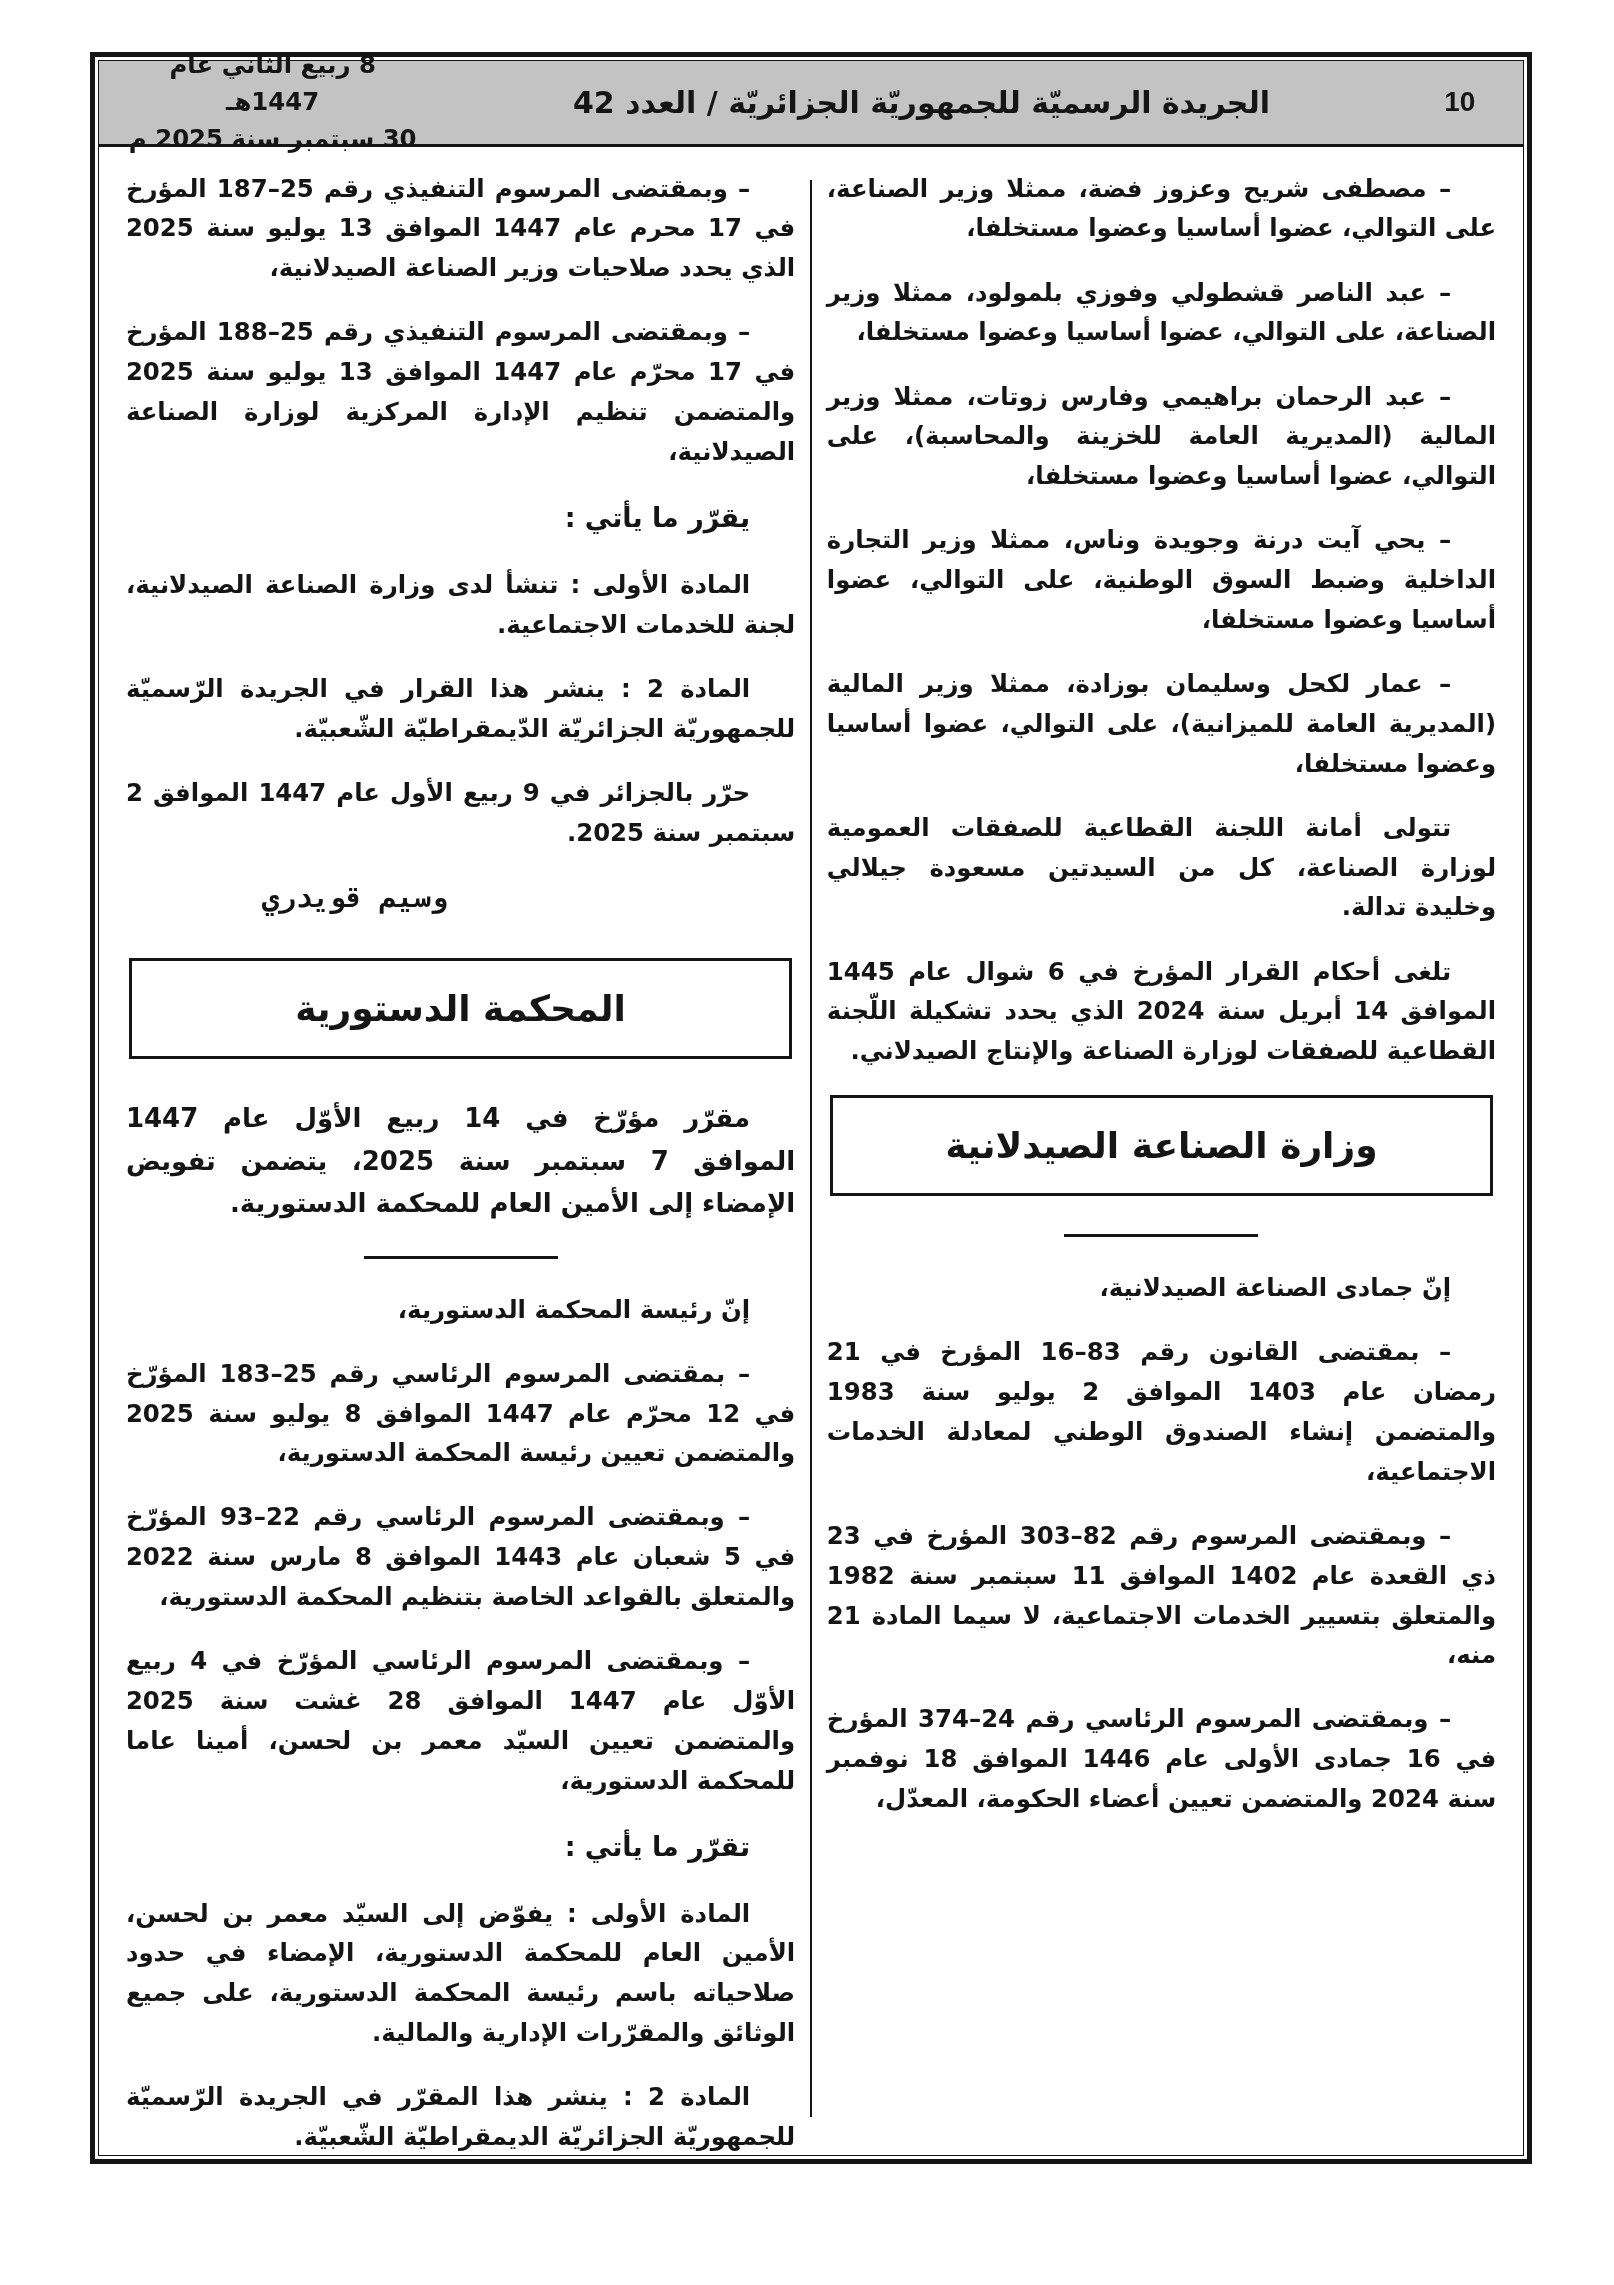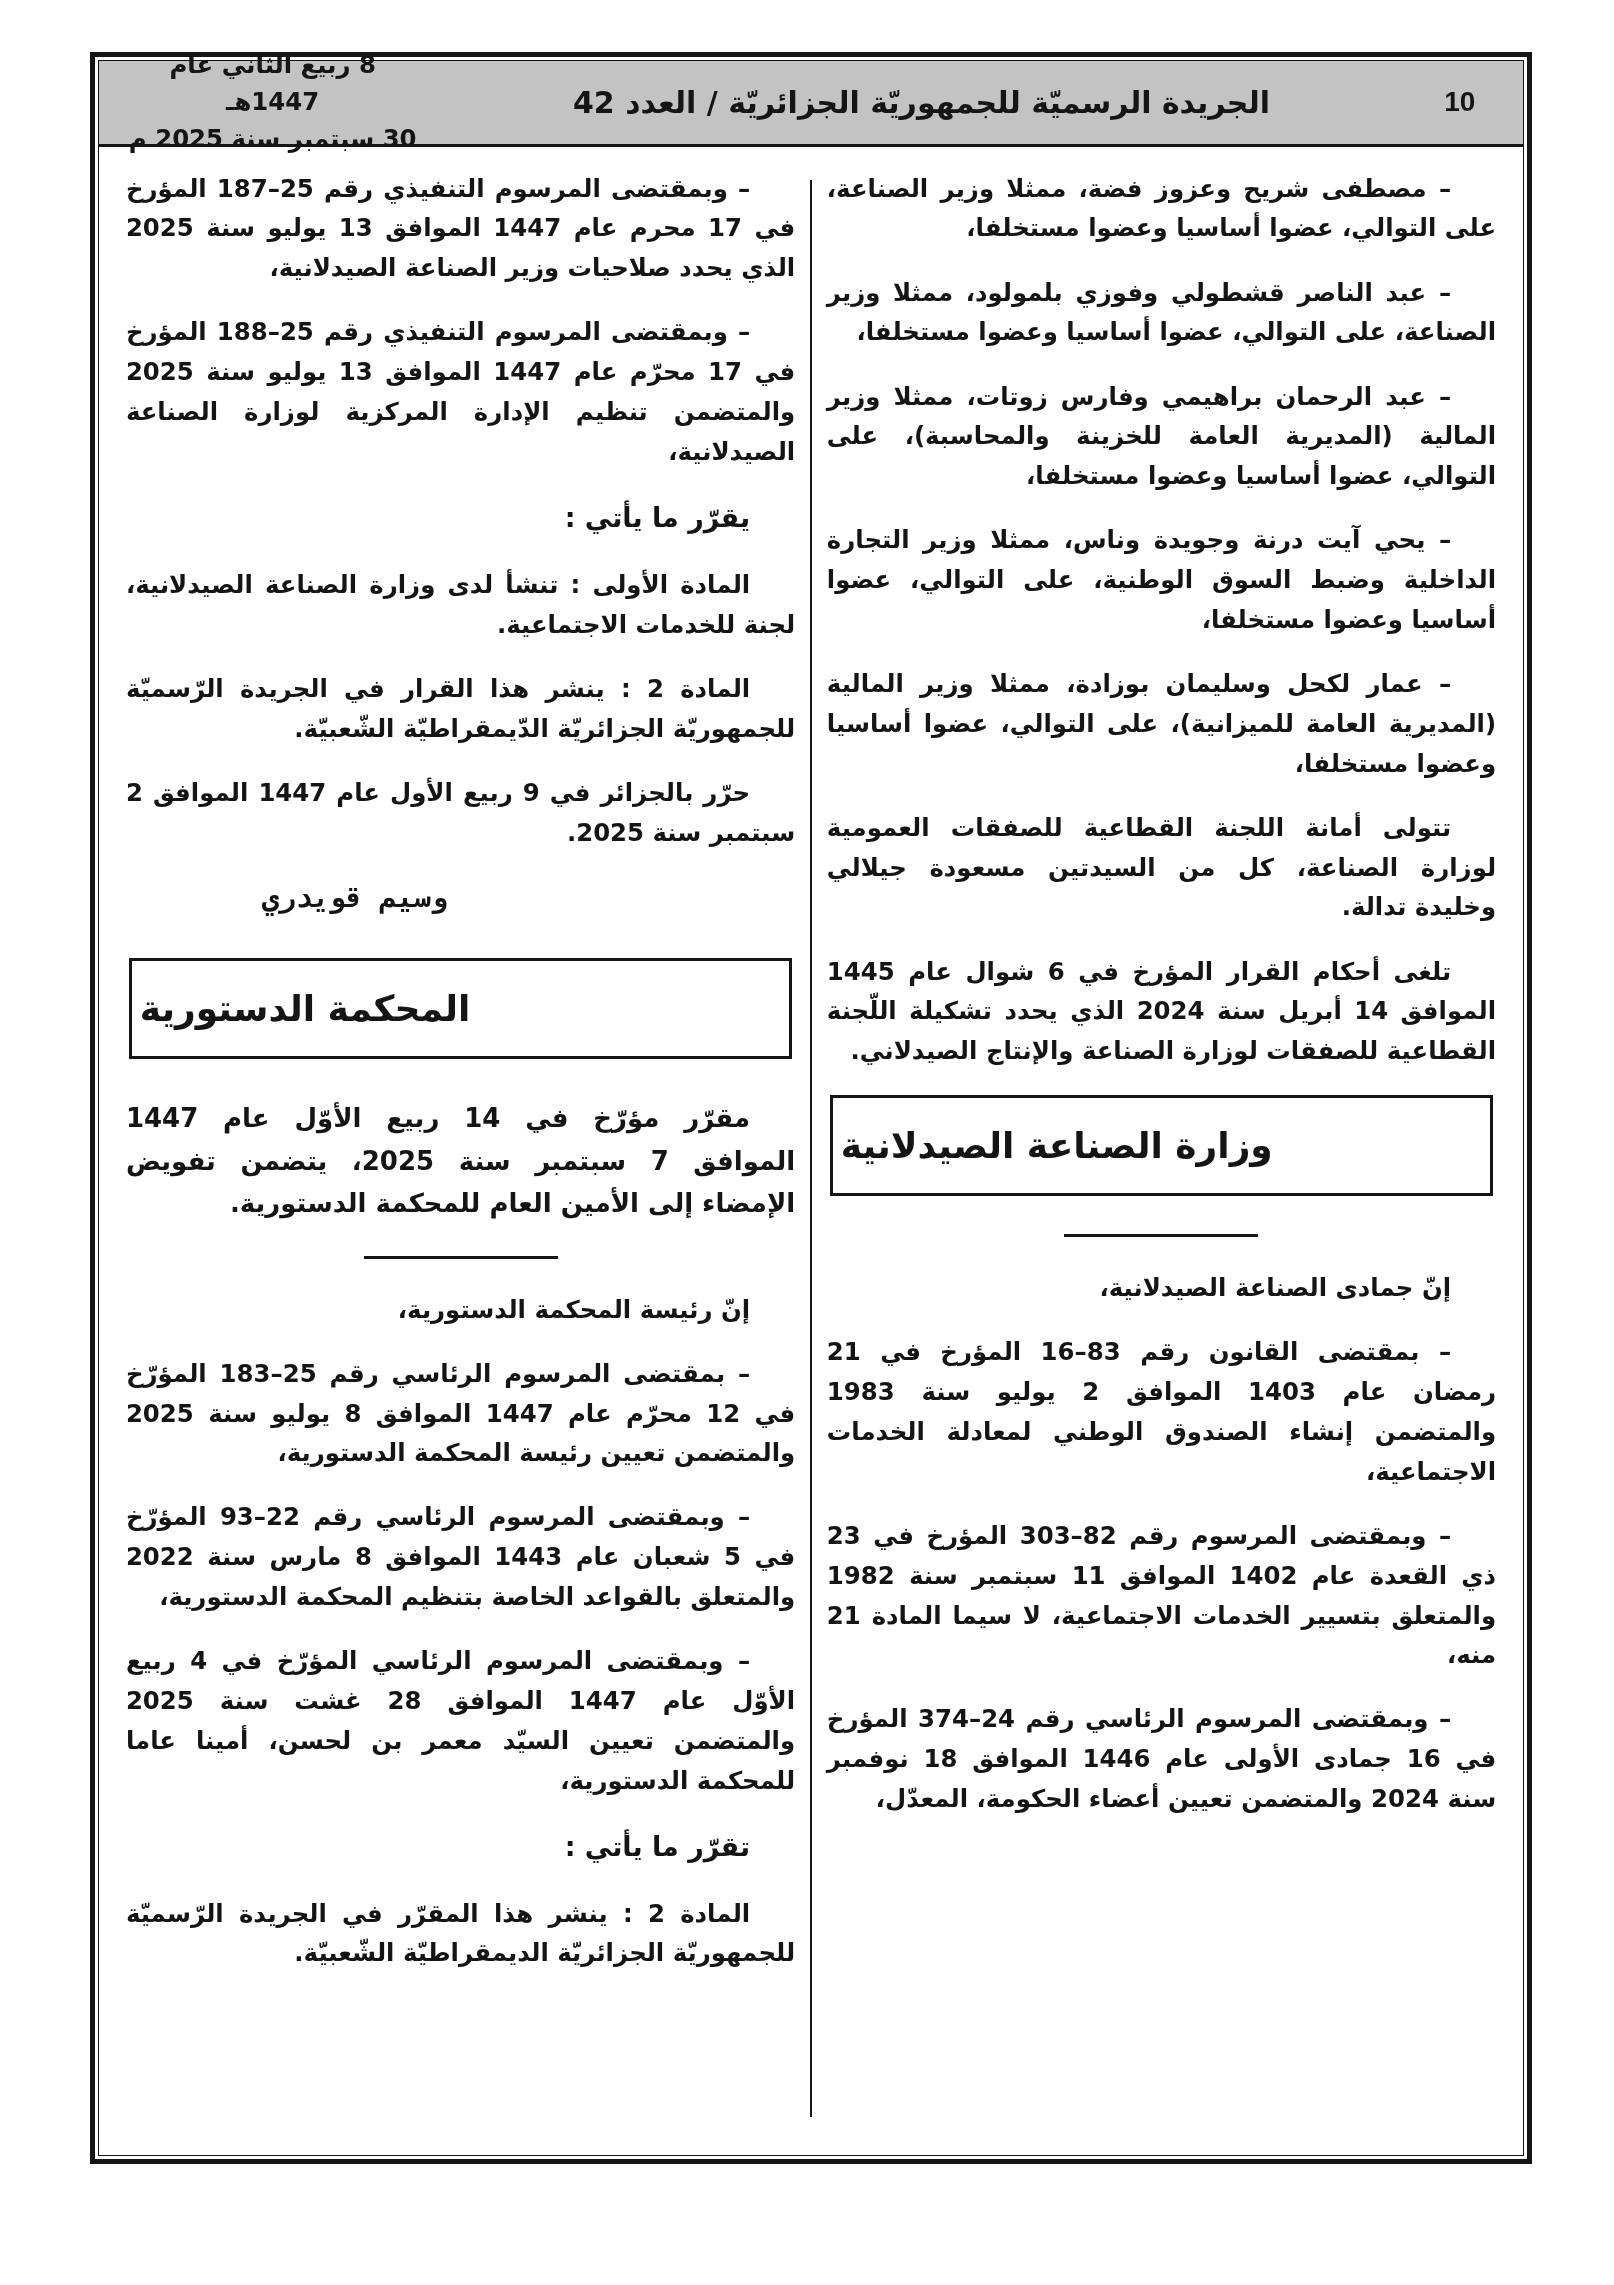--- a/index.html
+++ b/index.html
@@ -24,7 +24,7 @@
   .lead{margin:5.4px 0 27px;text-indent:45px;font-size:26px;}
   .decide{margin:3.6px 0 25px;text-indent:45px;font-size:27px;}
   .sign{margin:18px 0 36px;text-align:left;padding-left:136px;font-size:28px;text-indent:0;font-family:Liberation Mono, monospace;}
-  .secbox{border:3.6px solid #151515;margin:18px 3.6px 38px;padding:25px 7.2px;text-align:left;font-size:36px;line-height:1.25;font-weight:bold;}
+  .secbox{border:3.6px solid #151515;margin:18px 3.6px 38px;padding:25px 7.2px;text-align:center;font-size:36px;line-height:1.25;font-weight:bold;}
   .sep{width:194px;border-top:3.6px solid #151515;margin:31px auto;}
 </style>
 </head>

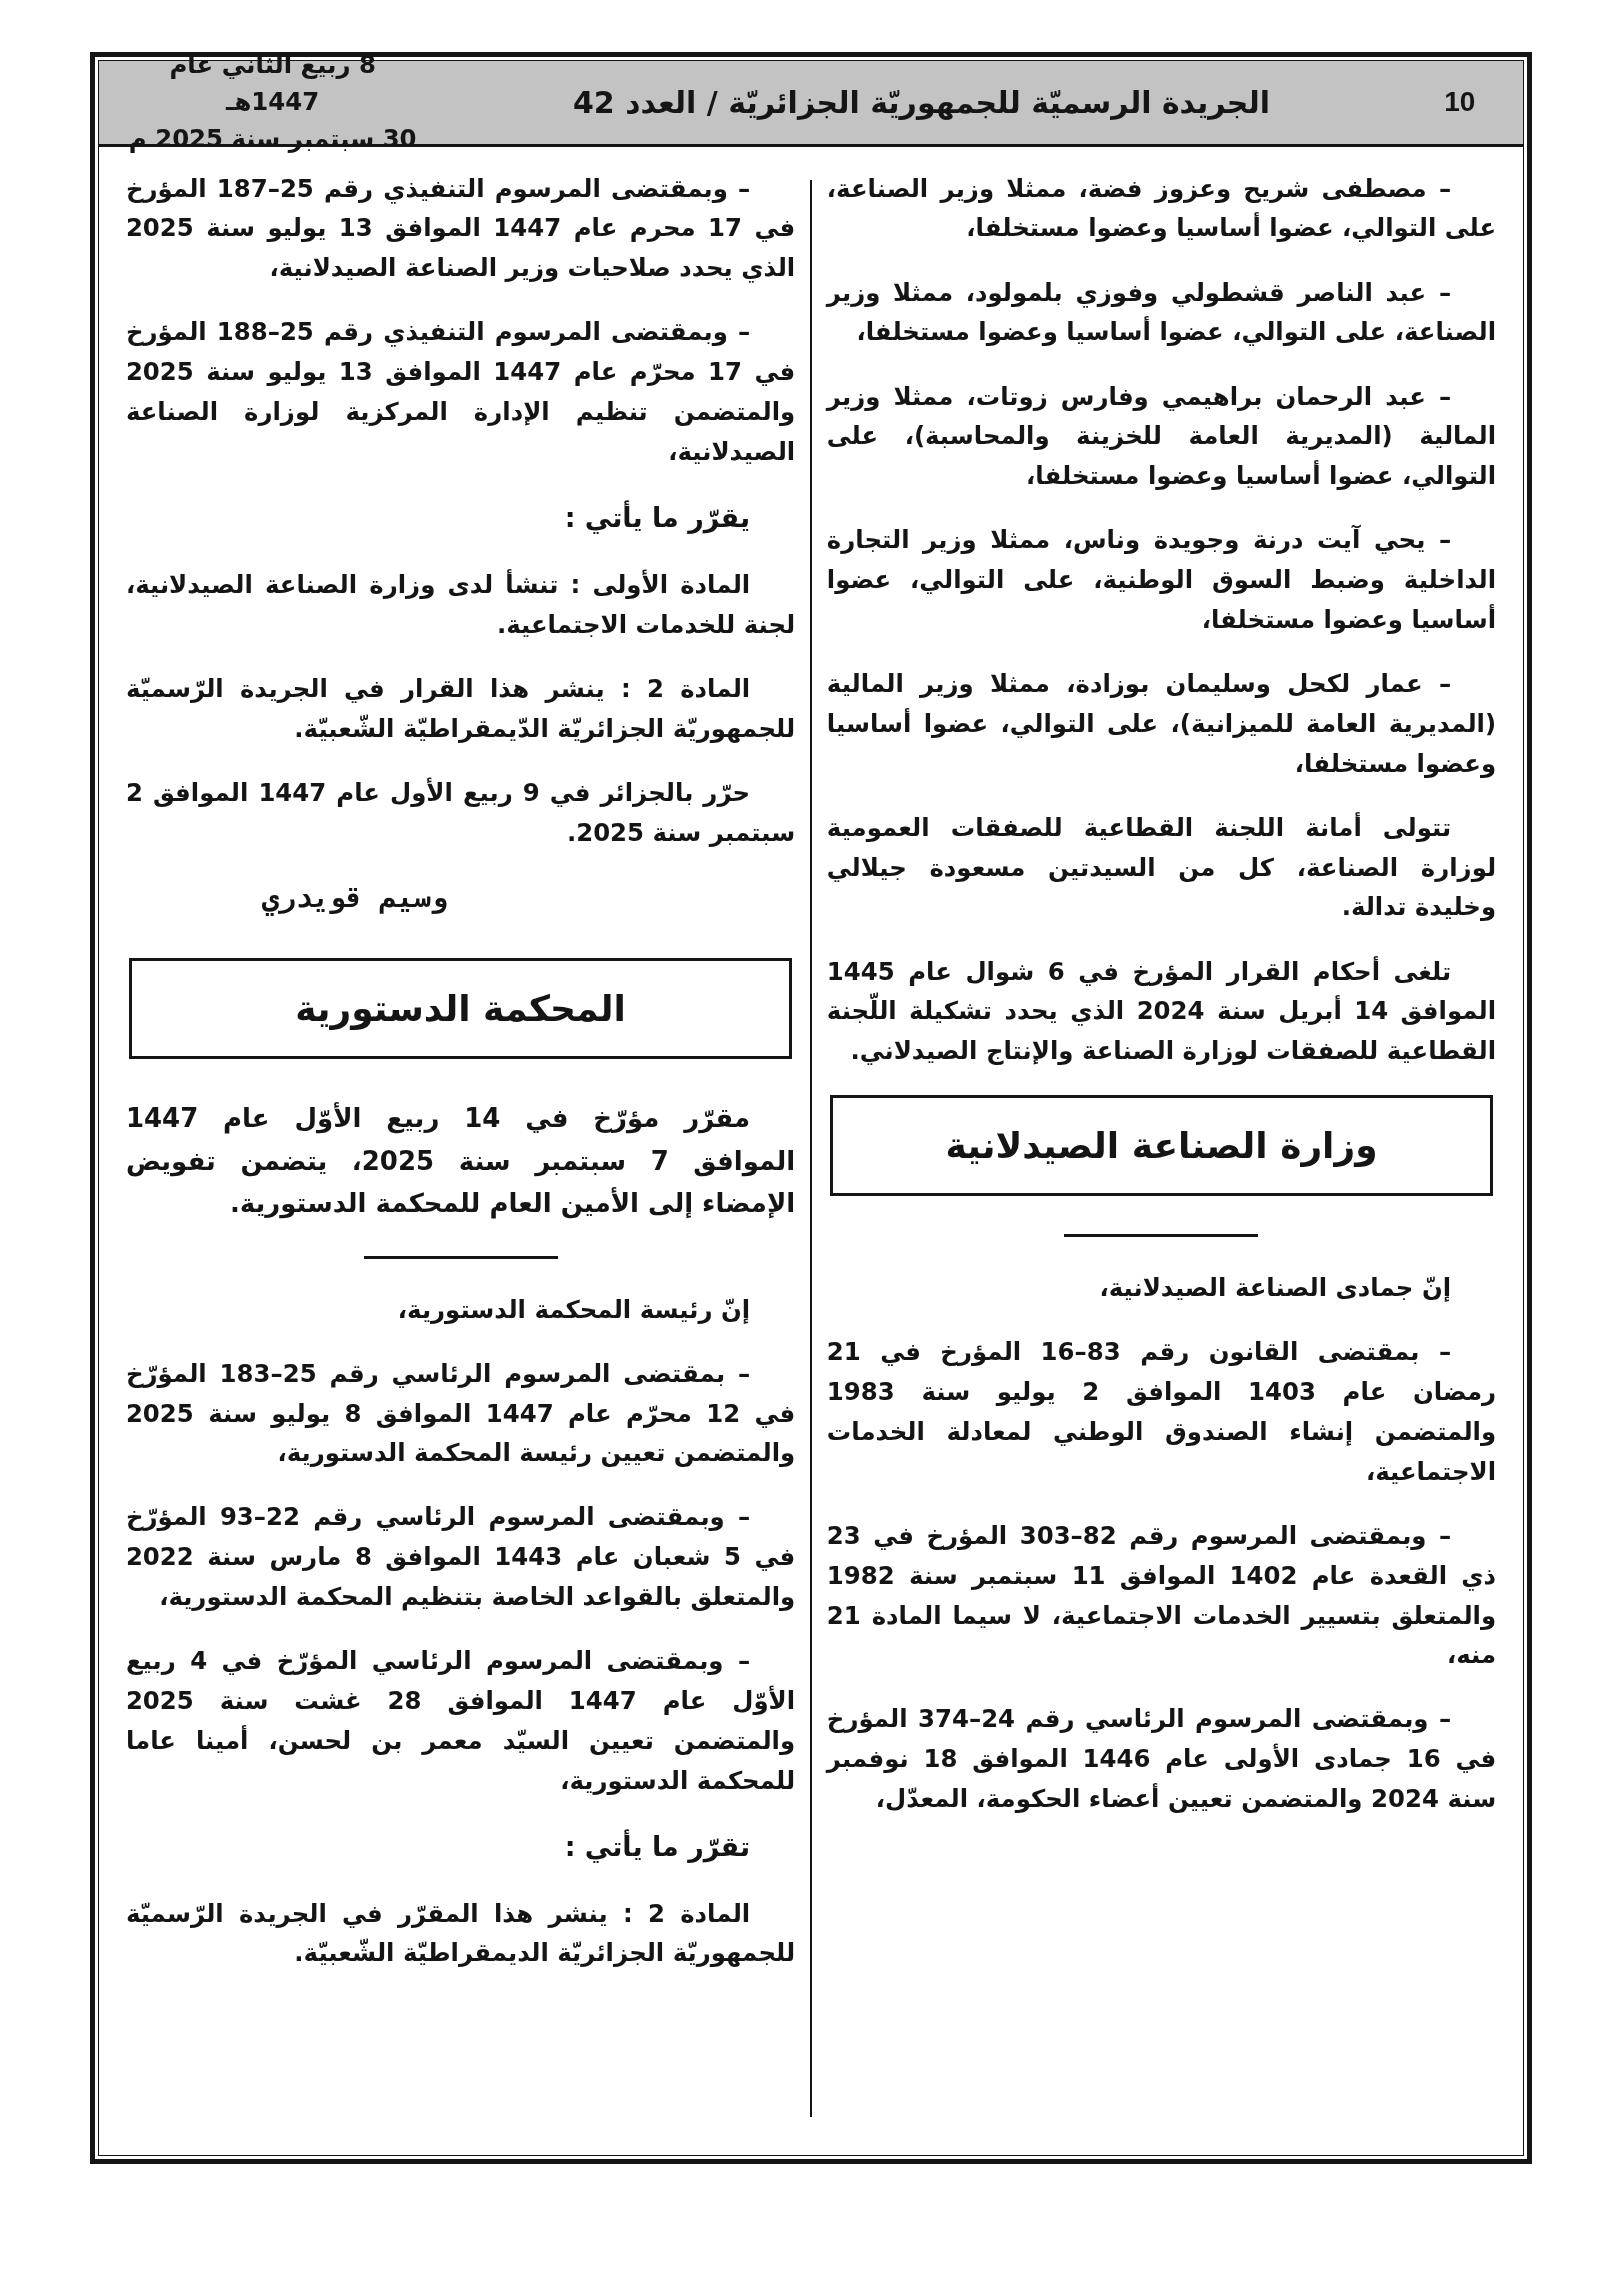--- a/index.html
+++ b/index.html
@@ -76,6 +76,7 @@
             <p class="p">– وبمقتضى المرسوم الرئاسي رقم 22–93 المؤرّخ في 5 شعبان عام 1443 الموافق 8 مارس سنة 2022 والمتعلق بالقواعد الخاصة بتنظيم المحكمة الدستورية،</p>
             <p class="p">– وبمقتضى المرسوم الرئاسي المؤرّخ في 4 ربيع الأوّل عام 1447 الموافق 28 غشت سنة 2025 والمتضمن تعيين السيّد معمر بن لحسن، أمينا عاما للمحكمة الدستورية،</p>
             <p class="decide">تقرّر ما يأتي :</p>
+            <p class="article"><b>المادة الأولى : </b>يفوّض إلى السيّد معمر بن لحسن، الأمين العام للمحكمة الدستورية، الإمضاء في حدود صلاحياته باسم رئيسة المحكمة الدستورية، على جميع الوثائق والمقرّرات الإدارية والمالية.</p>
             <p class="article"><b>المادة 2 : </b>ينشر هذا المقرّر في الجريدة الرّسميّة للجمهوريّة الجزائريّة الديمقراطيّة الشّعبيّة.</p>
           </div>
       </div>

